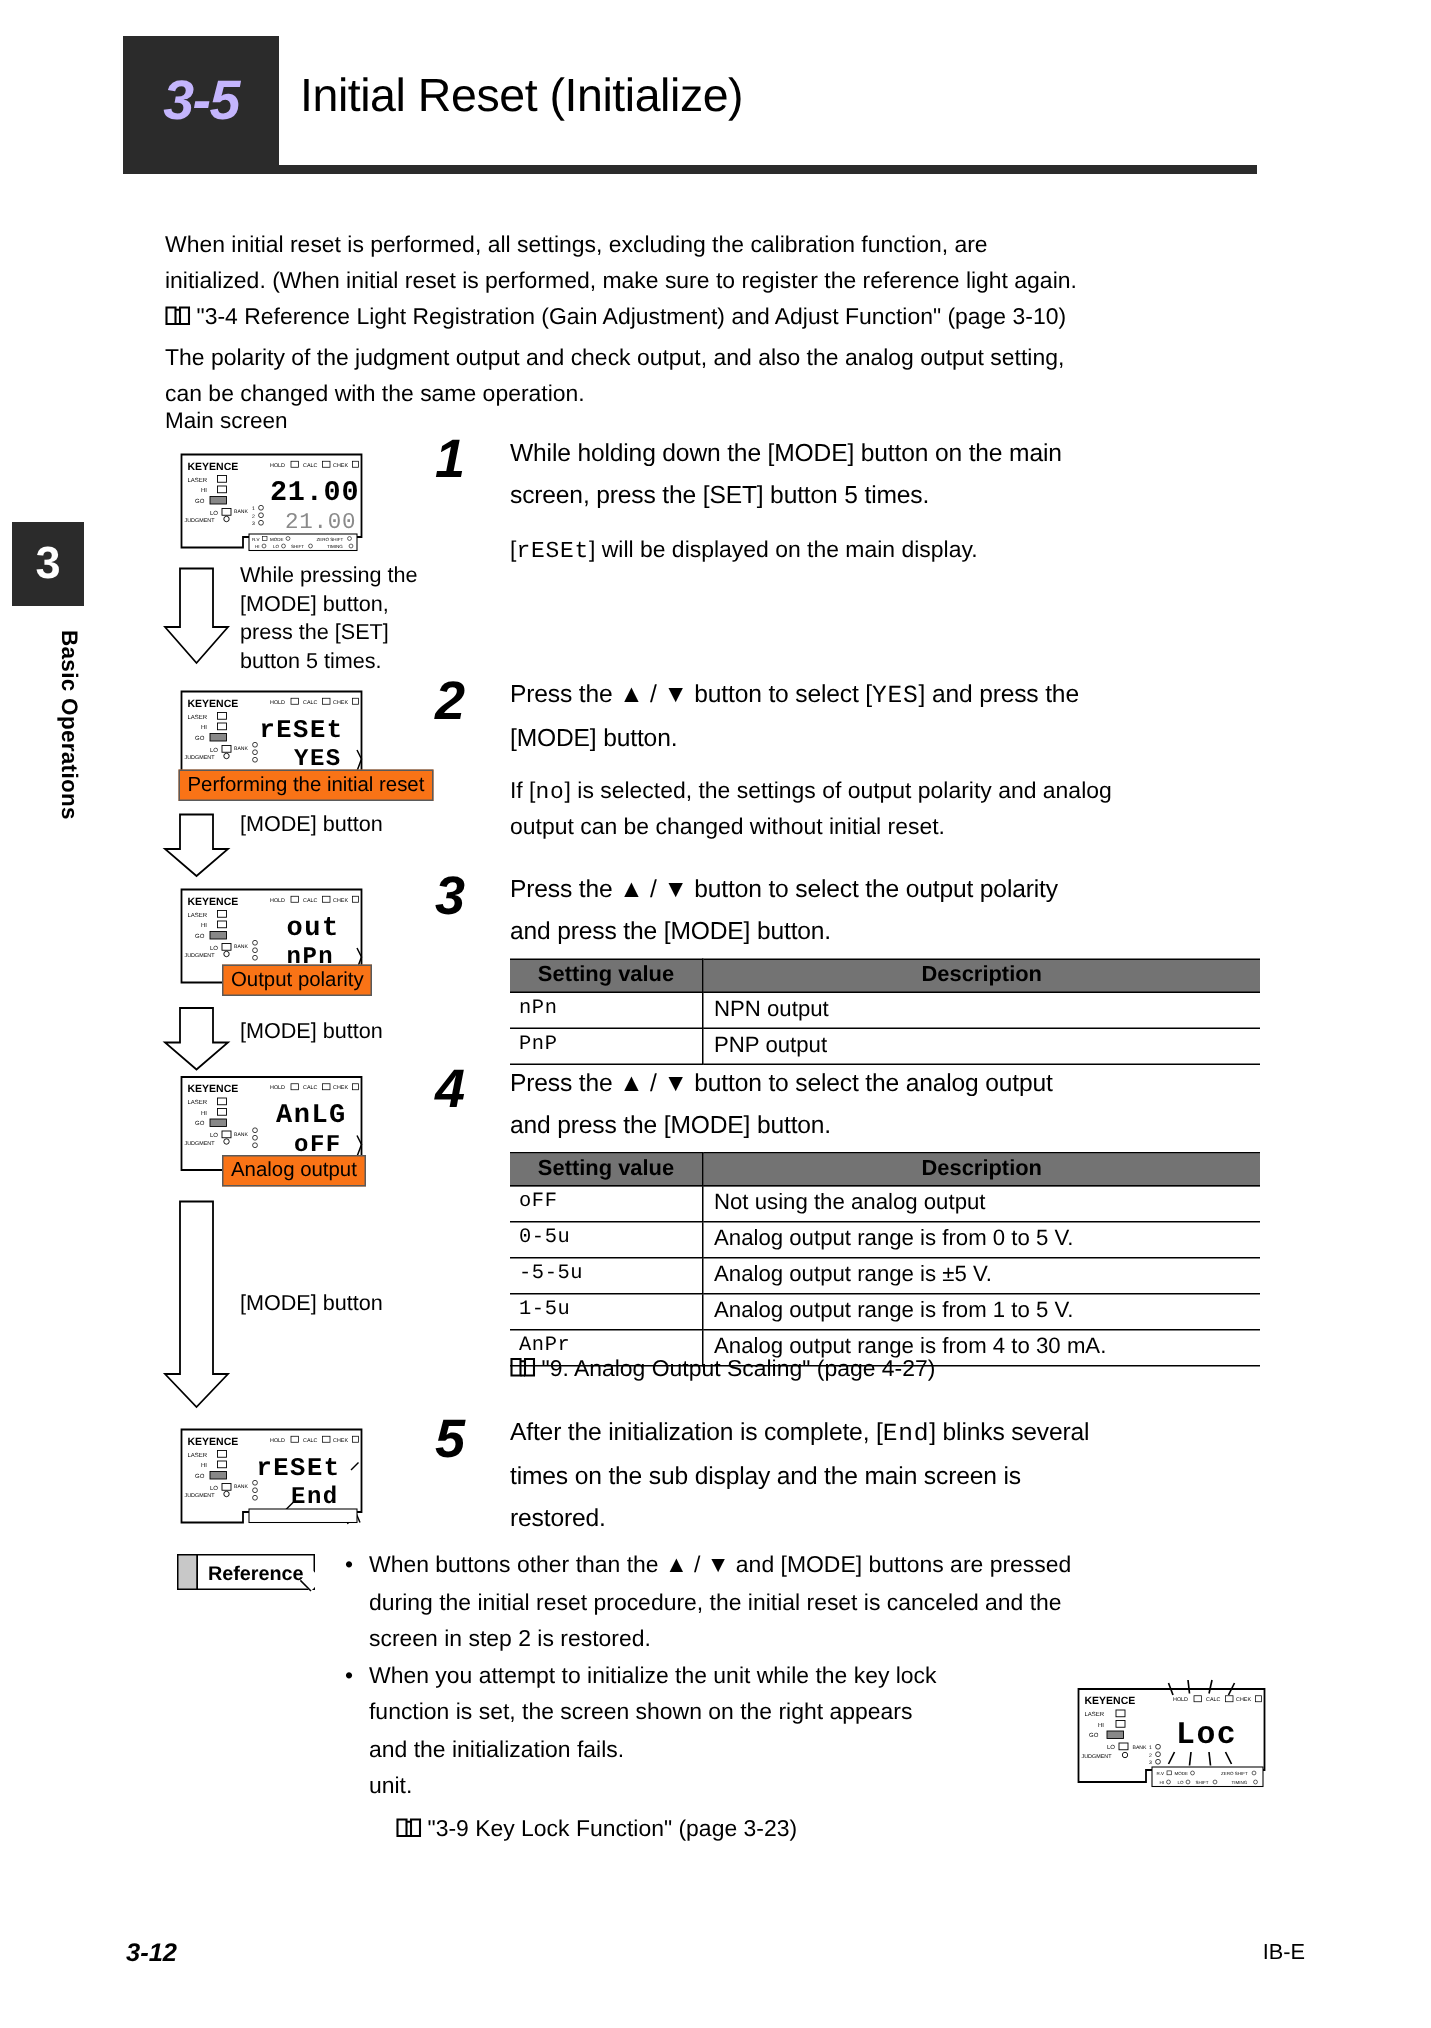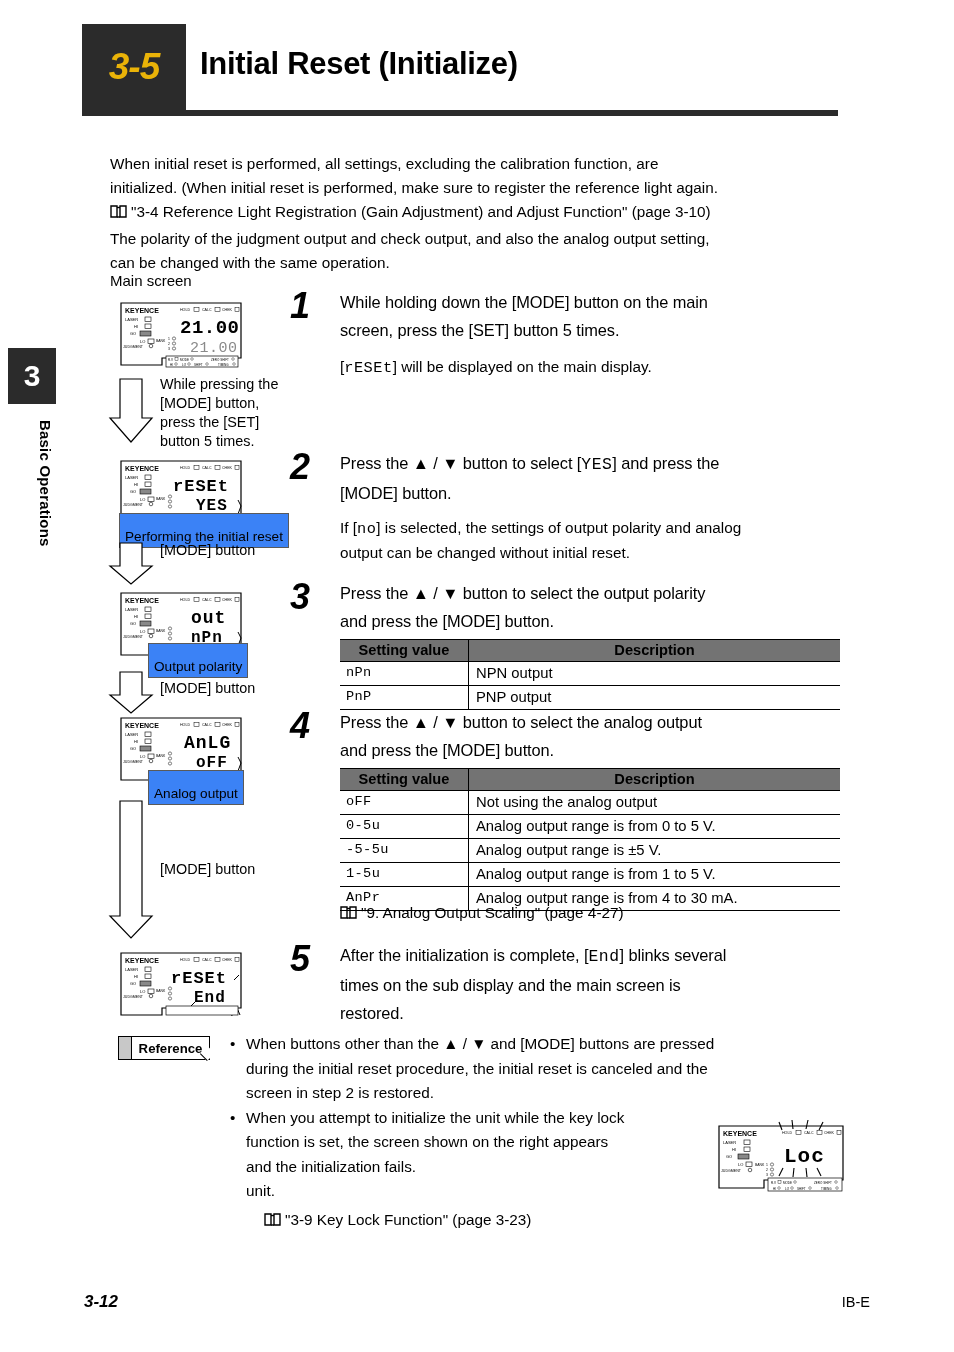--- a/index.html
+++ b/index.html
@@ -58,7 +58,7 @@
     width: 104px;
     height: 86px;
     background: #2b2b2b;
-    color: #eab308;
+    color: #c4b5fd;
     display: flex;
     align-items: center;
     justify-content: center;

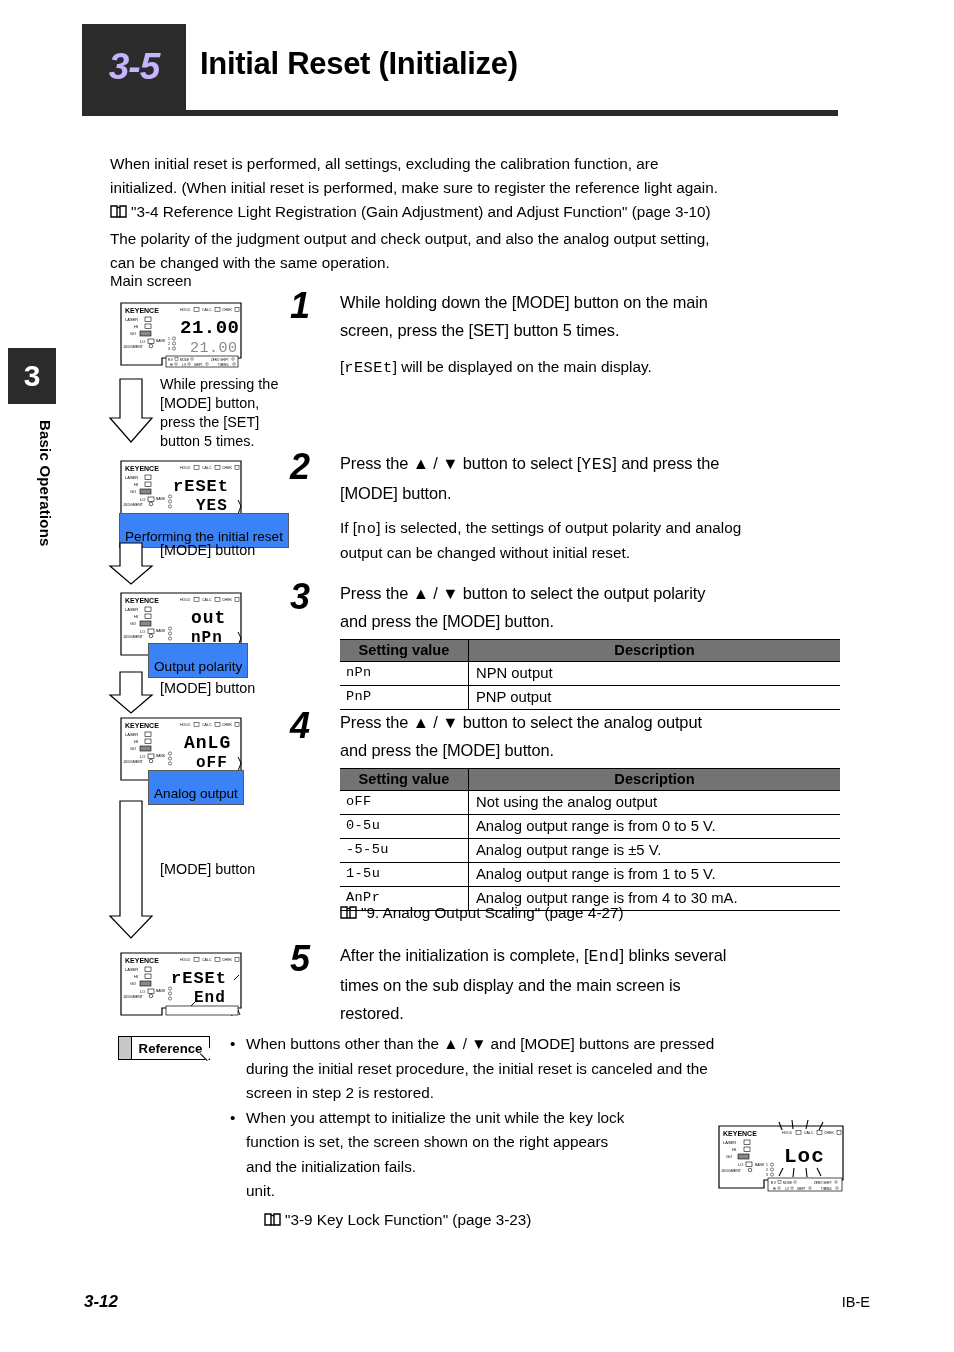--- a/index.html
+++ b/index.html
@@ -72,7 +72,7 @@
     left: 118px;
     top: 22px;
     font-size: 31px;
-    font-weight: bold;
+    font-weight: normal;
     letter-spacing: -0.3px;
   }
   .header-rule {

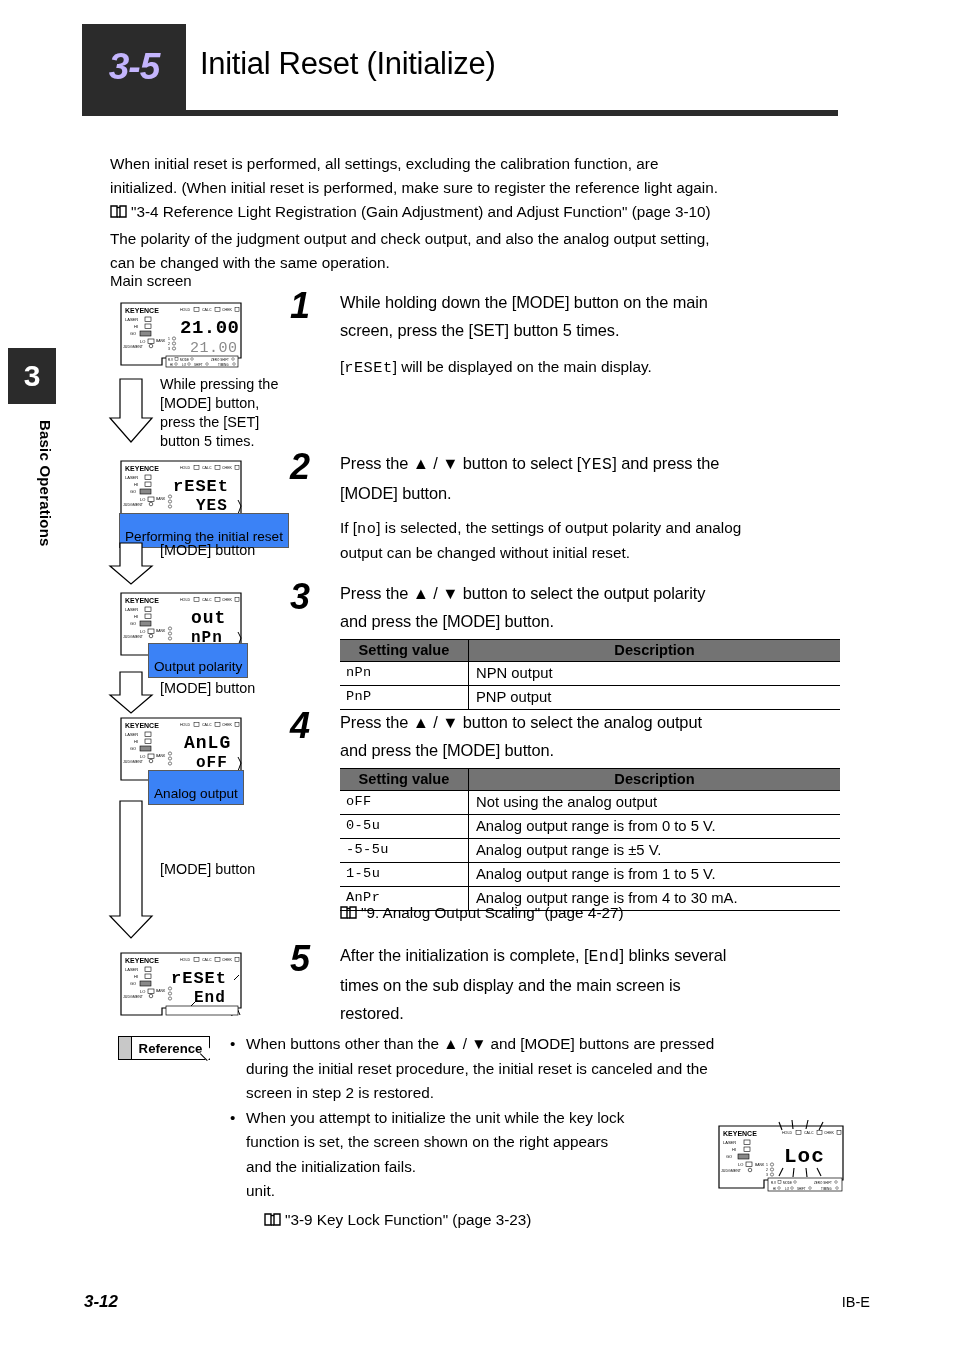--- a/index.html
+++ b/index.html
@@ -123,10 +123,10 @@
 
   .callout {
     position: absolute;
-    background: #3b82f6;
+    background: #f97316;
     border: 1px solid #5a5a5a;
     font-size: 13.6px;
-    padding: 15px 5px 2px 5px;
+    padding: 1px 5px 2px 5px;
     white-space: nowrap;
     line-height: 16px;
   }

